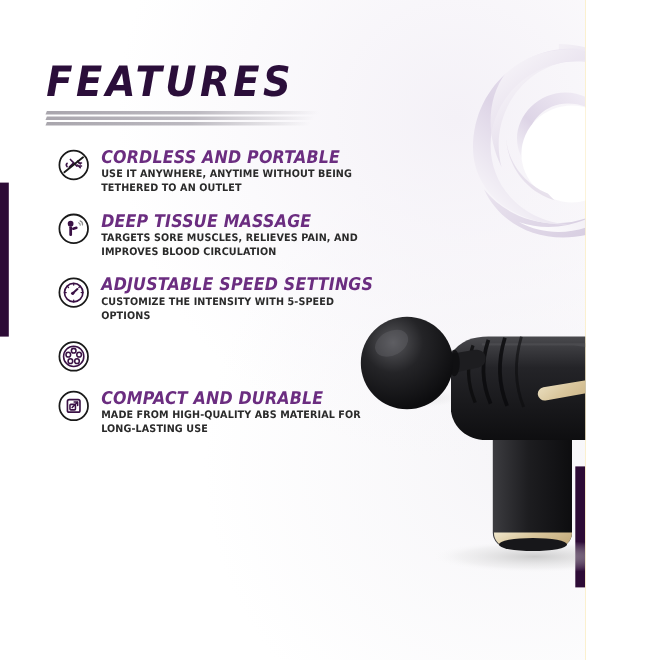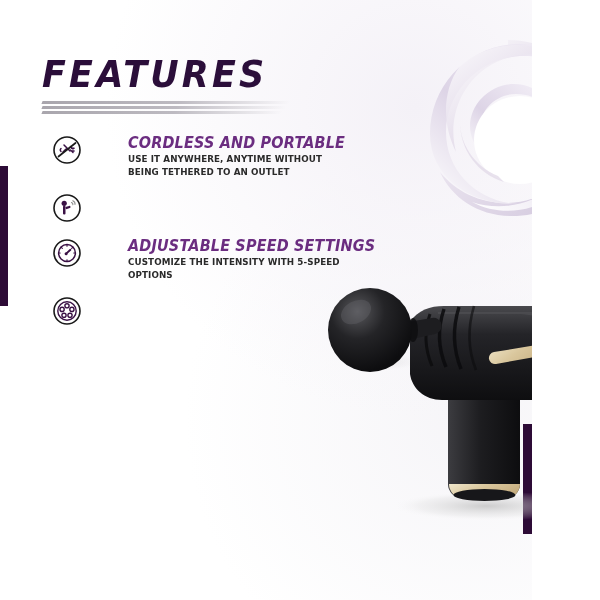--- a/index.html
+++ b/index.html
@@ -124,7 +124,6 @@
   .feature-text {
     flex: 1 1 auto;
     padding-top: 1px;
-    margin-left: 36px;
   }
   .feature-title {
     margin: 0 0 2px 0;

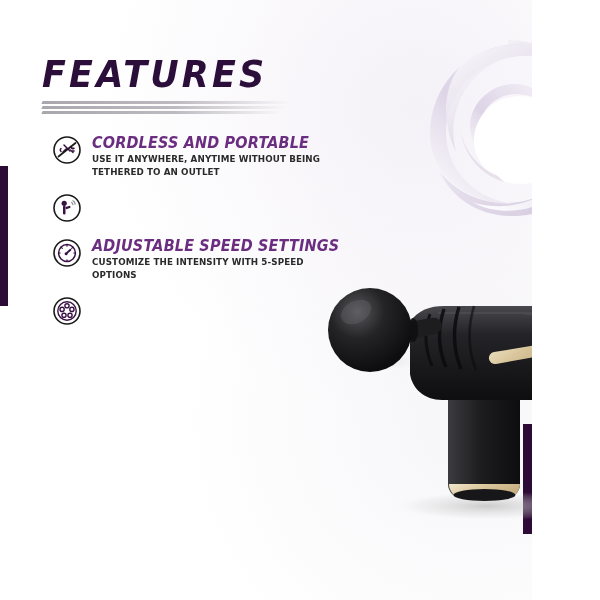--- a/index.html
+++ b/index.html
@@ -241,6 +241,10 @@
           <path d="M19.5 9.5 q1.6 .6 1.4 2.2 M20.8 7.8 q2.6 1 2.2 3.6" fill="none" stroke="#8d8d8d" stroke-width="1.1" stroke-linecap="round"></path>
         </svg>
       </span>
+      <div class="feature-text">
+        <p class="feature-title">DEEP TISSUE MASSAGE</p>
+        <p class="feature-desc">TARGETS SORE MUSCLES, RELIEVES PAIN, AND IMPROVES BLOOD CIRCULATION</p>
+      </div>
     </div>
 
     <div class="feature-item">

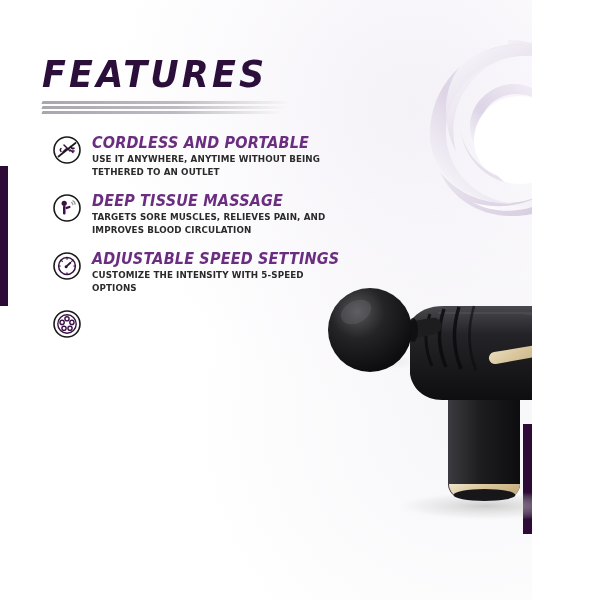--- a/index.html
+++ b/index.html
@@ -277,6 +277,20 @@
       </span>
     </div>
 
+    <div class="feature-item">
+      <span class="feature-icon">
+        <svg width="30" height="30" viewBox="0 0 30 30">
+          <circle cx="15" cy="15" r="13" fill="none" stroke="#1a1a1a" stroke-width="1.6"></circle>
+          <rect x="9.3" y="9.3" width="11.4" height="11.4" rx="1.6" fill="none" stroke="#3a1145" stroke-width="1.5"></rect>
+          <rect x="11.6" y="13.6" width="5" height="5" rx="0.8" fill="none" stroke="#3a1145" stroke-width="1.4"></rect>
+          <path d="M13.6 16.4 L18.6 11.4 M15.4 11.4 h3.2 v3.2" fill="none" stroke="#3a1145" stroke-width="1.4" stroke-linecap="round" stroke-linejoin="round"></path>
+        </svg>
+      </span>
+      <div class="feature-text">
+        <p class="feature-title">COMPACT AND DURABLE</p>
+        <p class="feature-desc">MADE FROM HIGH-QUALITY ABS MATERIAL FOR LONG-LASTING USE</p>
+      </div>
+    </div>
 
   </div>
 

